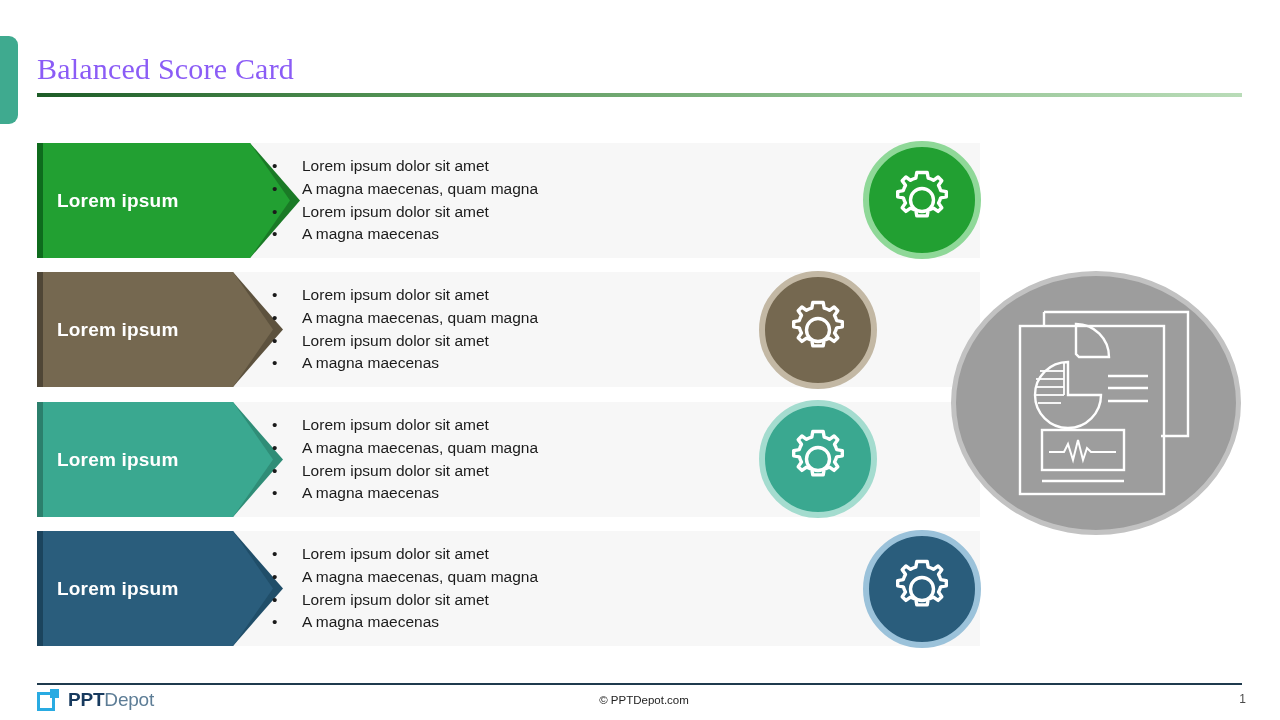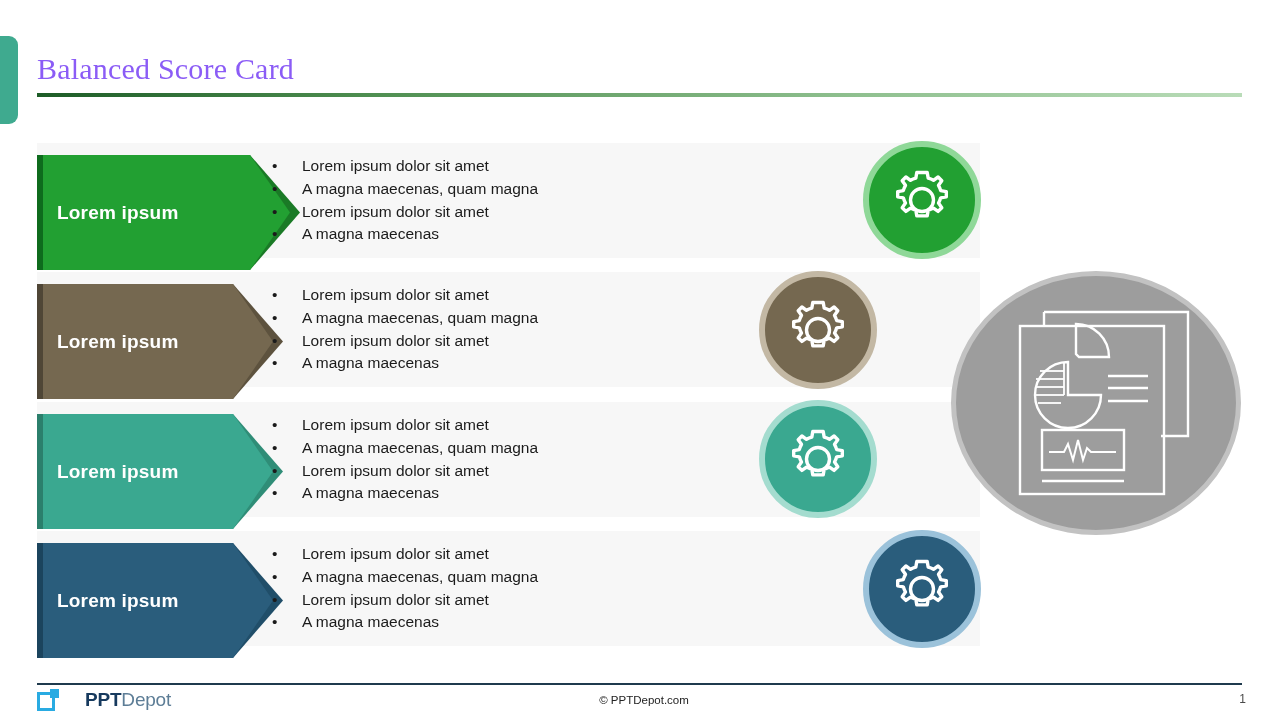--- a/index.html
+++ b/index.html
@@ -67,7 +67,7 @@
   .chevron {
     position: absolute;
     left: 0;
-    top: 12px;
+    top: 0;
     height: 115px;
   }
   .chevron-label {

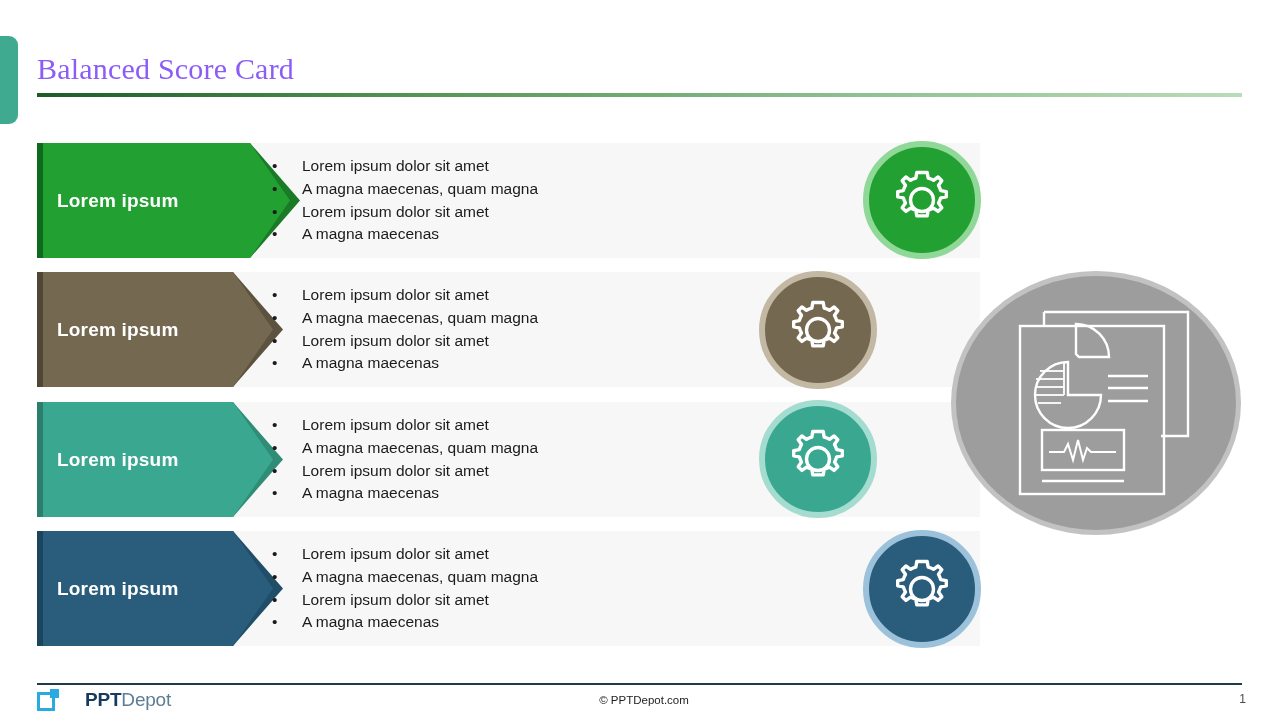--- a/index.html
+++ b/index.html
@@ -156,7 +156,7 @@
     top: 689px;
     display: flex;
     align-items: flex-end;
-    gap: 24px;
+    gap: 7px;
   }
   .logo-mark { position: relative; width: 24px; height: 22px; }
   .logo-text { font-size: 19px; letter-spacing: -0.2px; }

